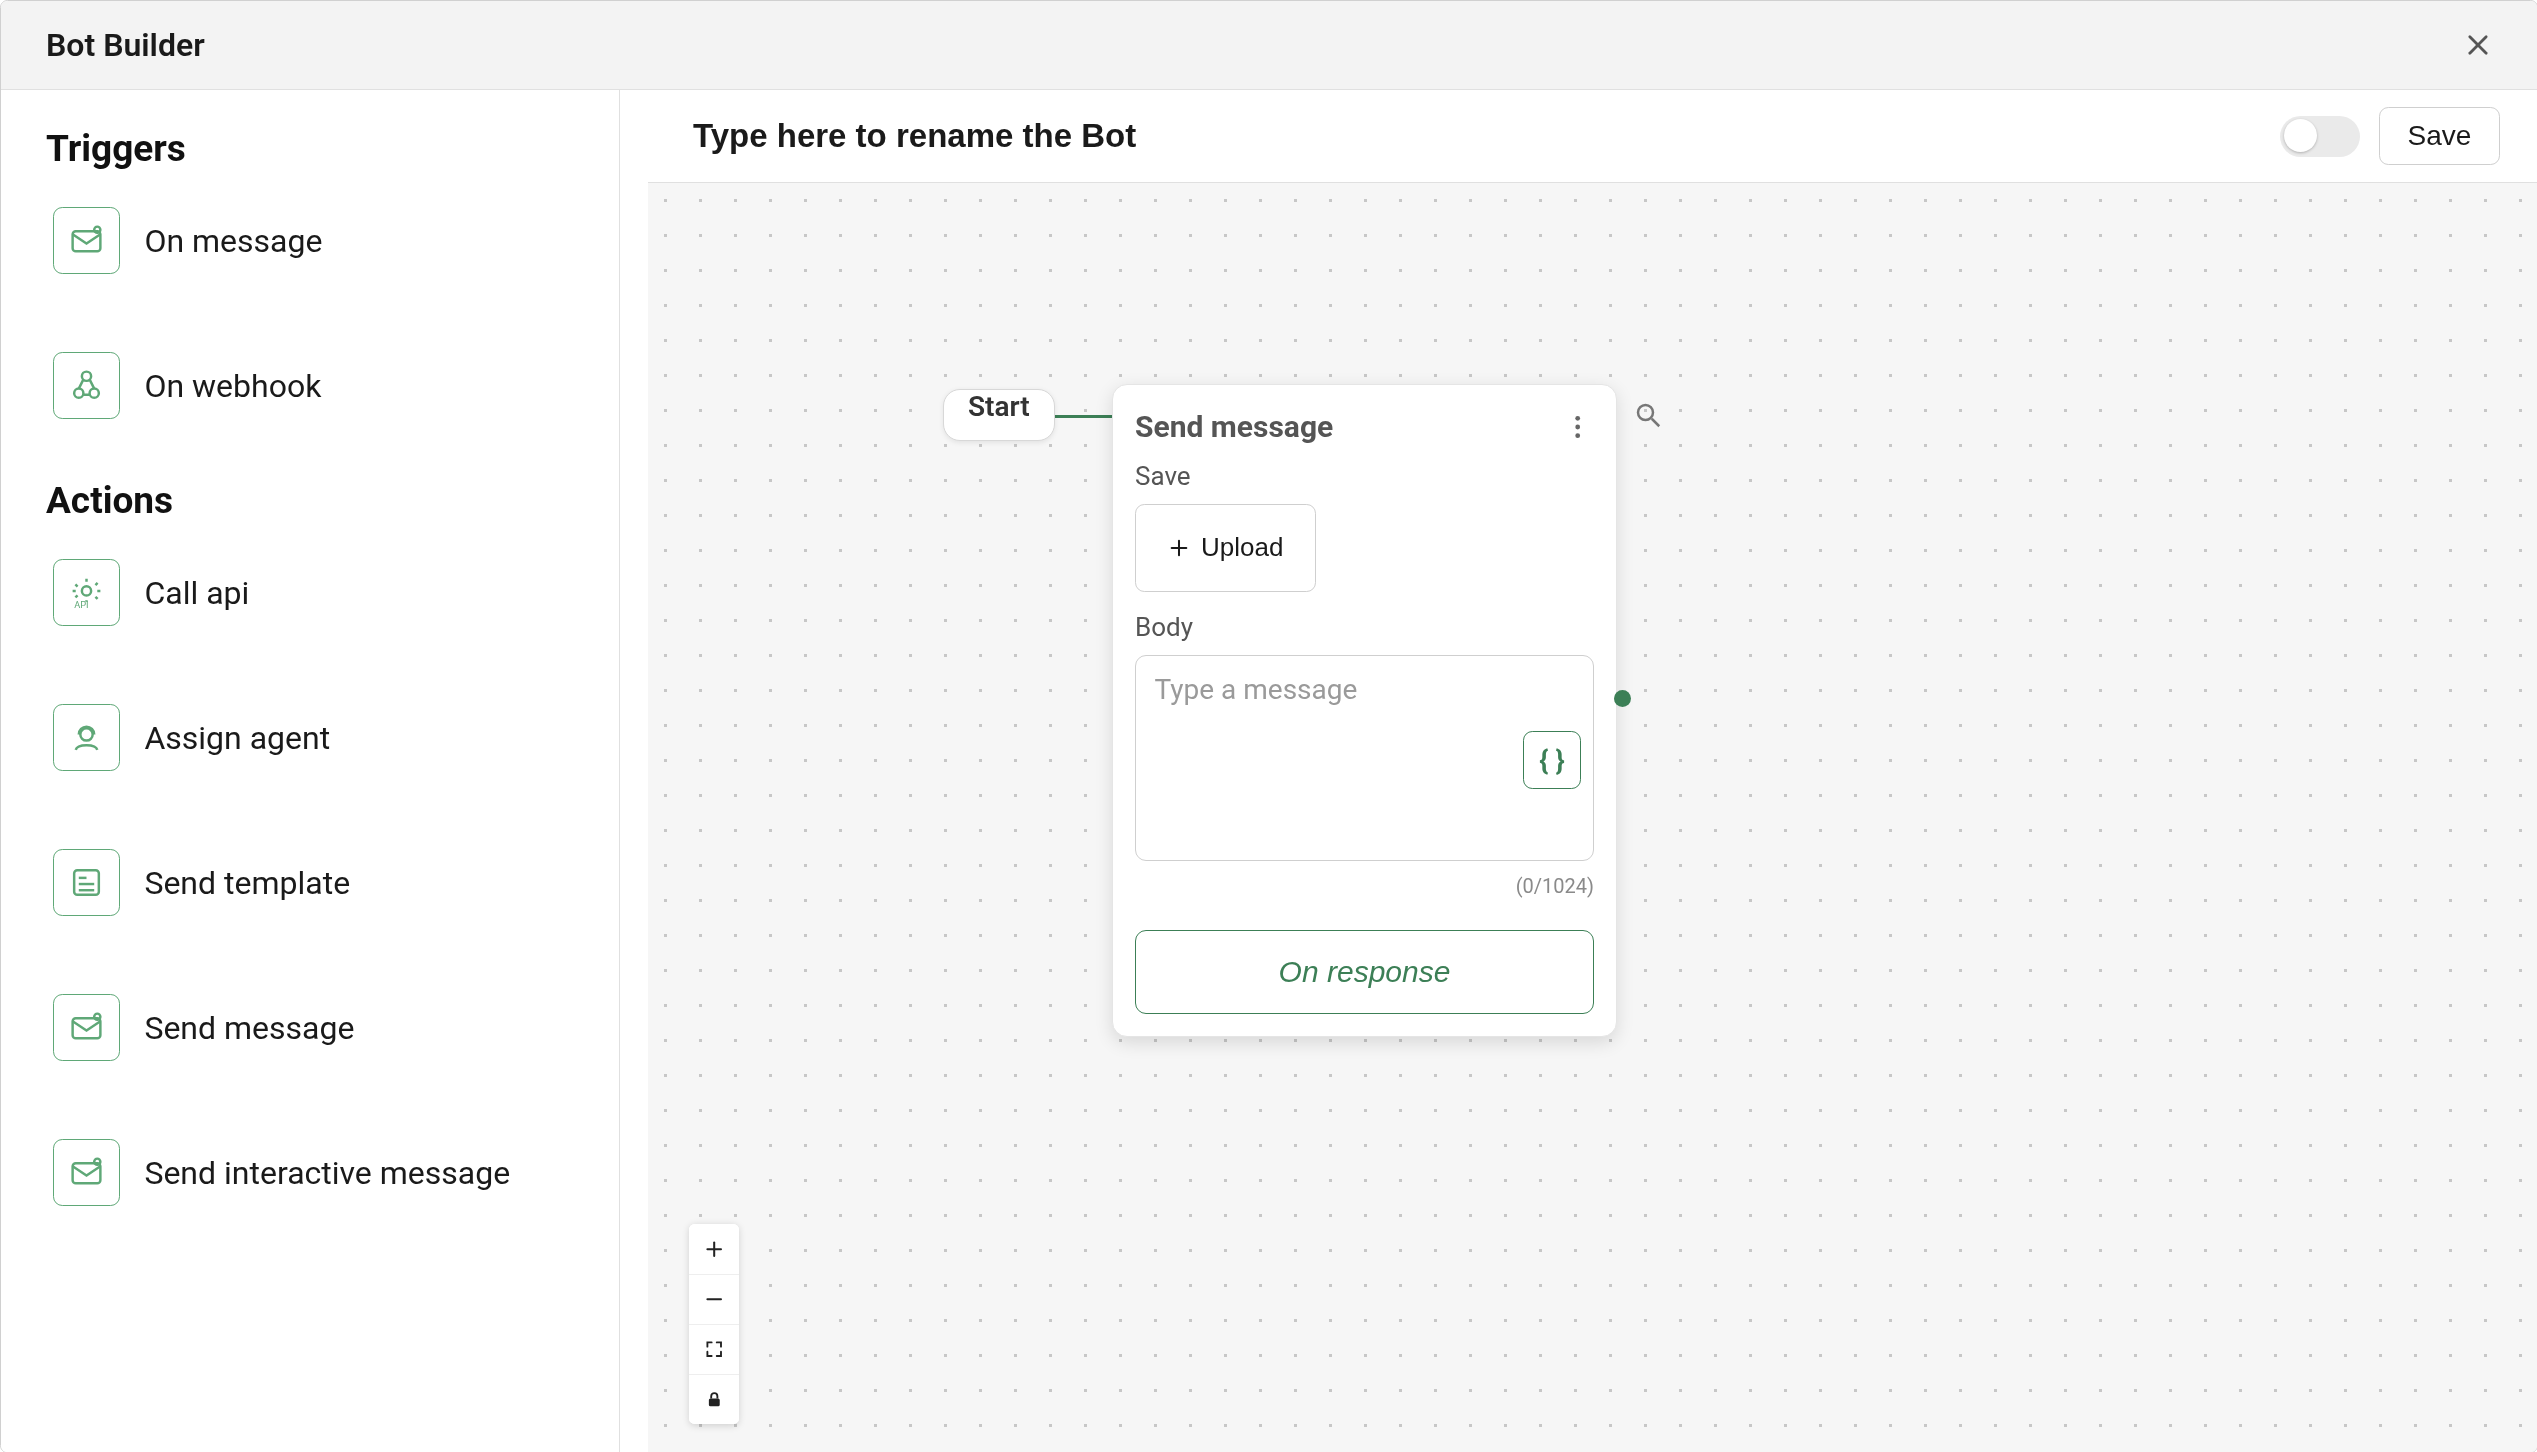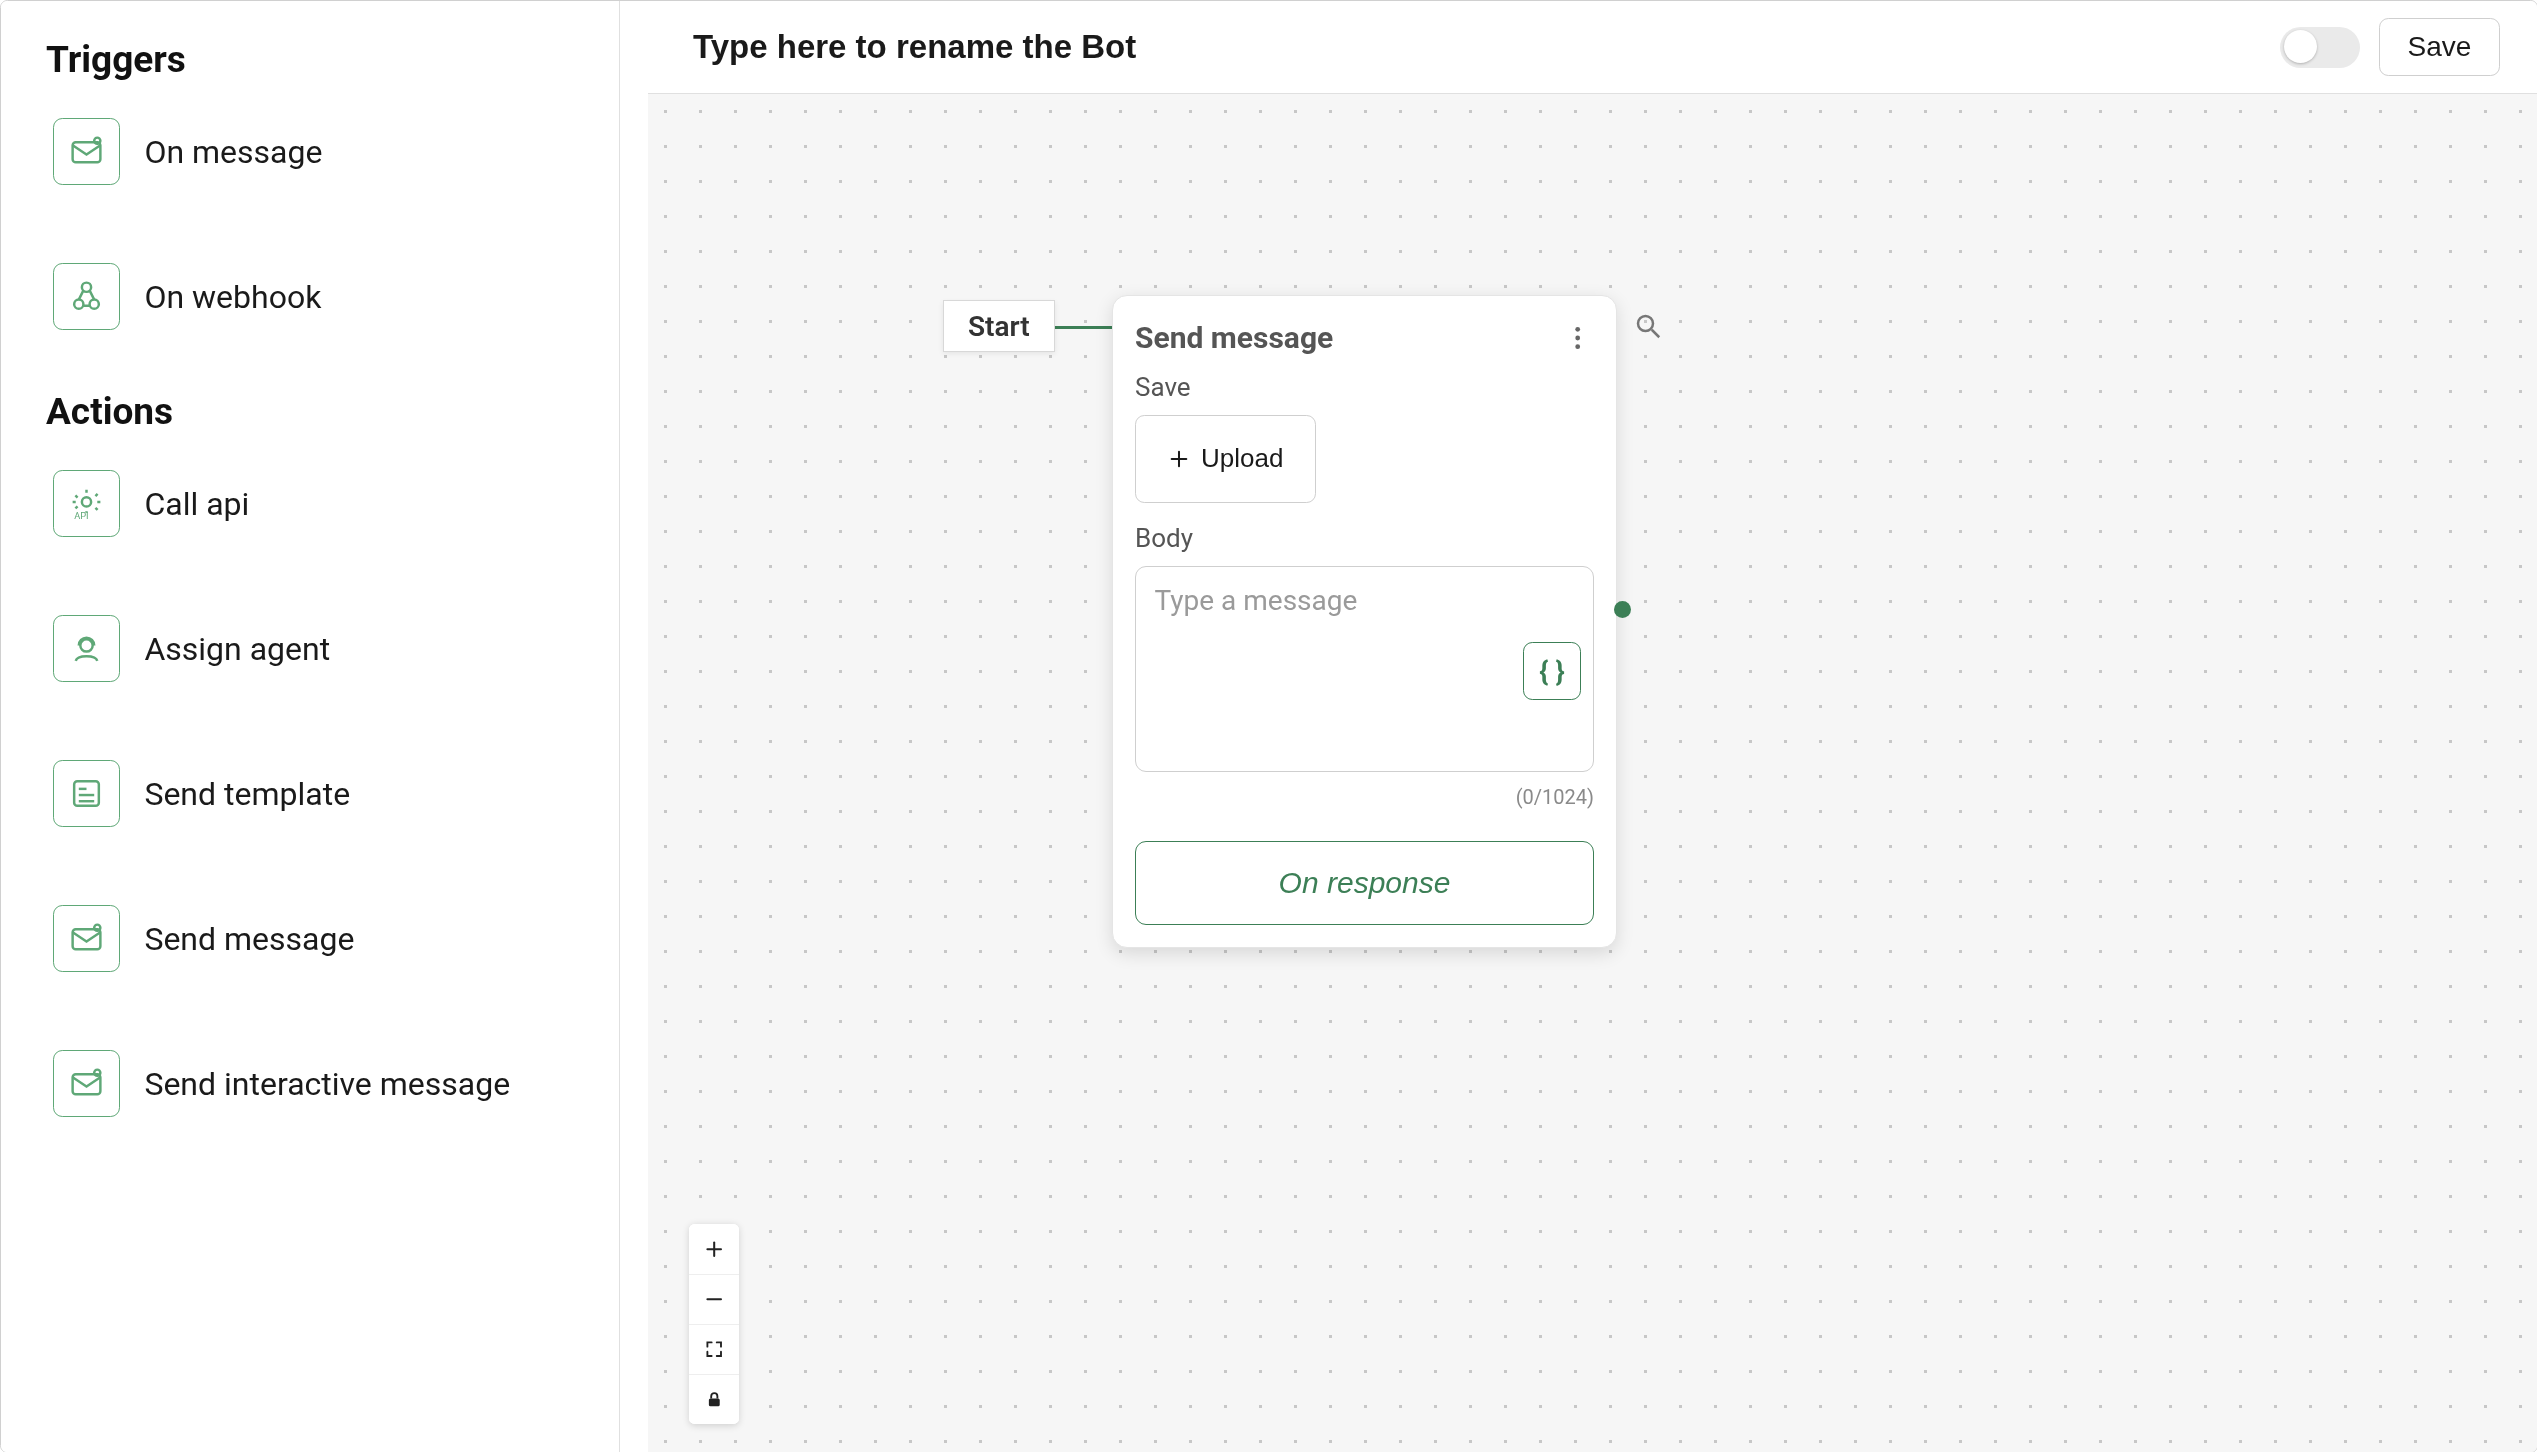--- a/index.html
+++ b/index.html
@@ -318,6 +318,15 @@
 
 <div class="window">
 
+  <div class="titlebar">
+    <div class="titlebar-title">Bot Builder</div>
+    <div class="titlebar-close">
+      <svg width="28" height="28" viewBox="0 0 24 24" fill="none" stroke="currentColor" stroke-width="2.4" stroke-linecap="round">
+          <line x1="5" y1="5" x2="19" y2="19"></line>
+          <line x1="19" y1="5" x2="5" y2="19"></line>
+        </svg>
+    </div>
+  </div>
 
   <div class="body">
 

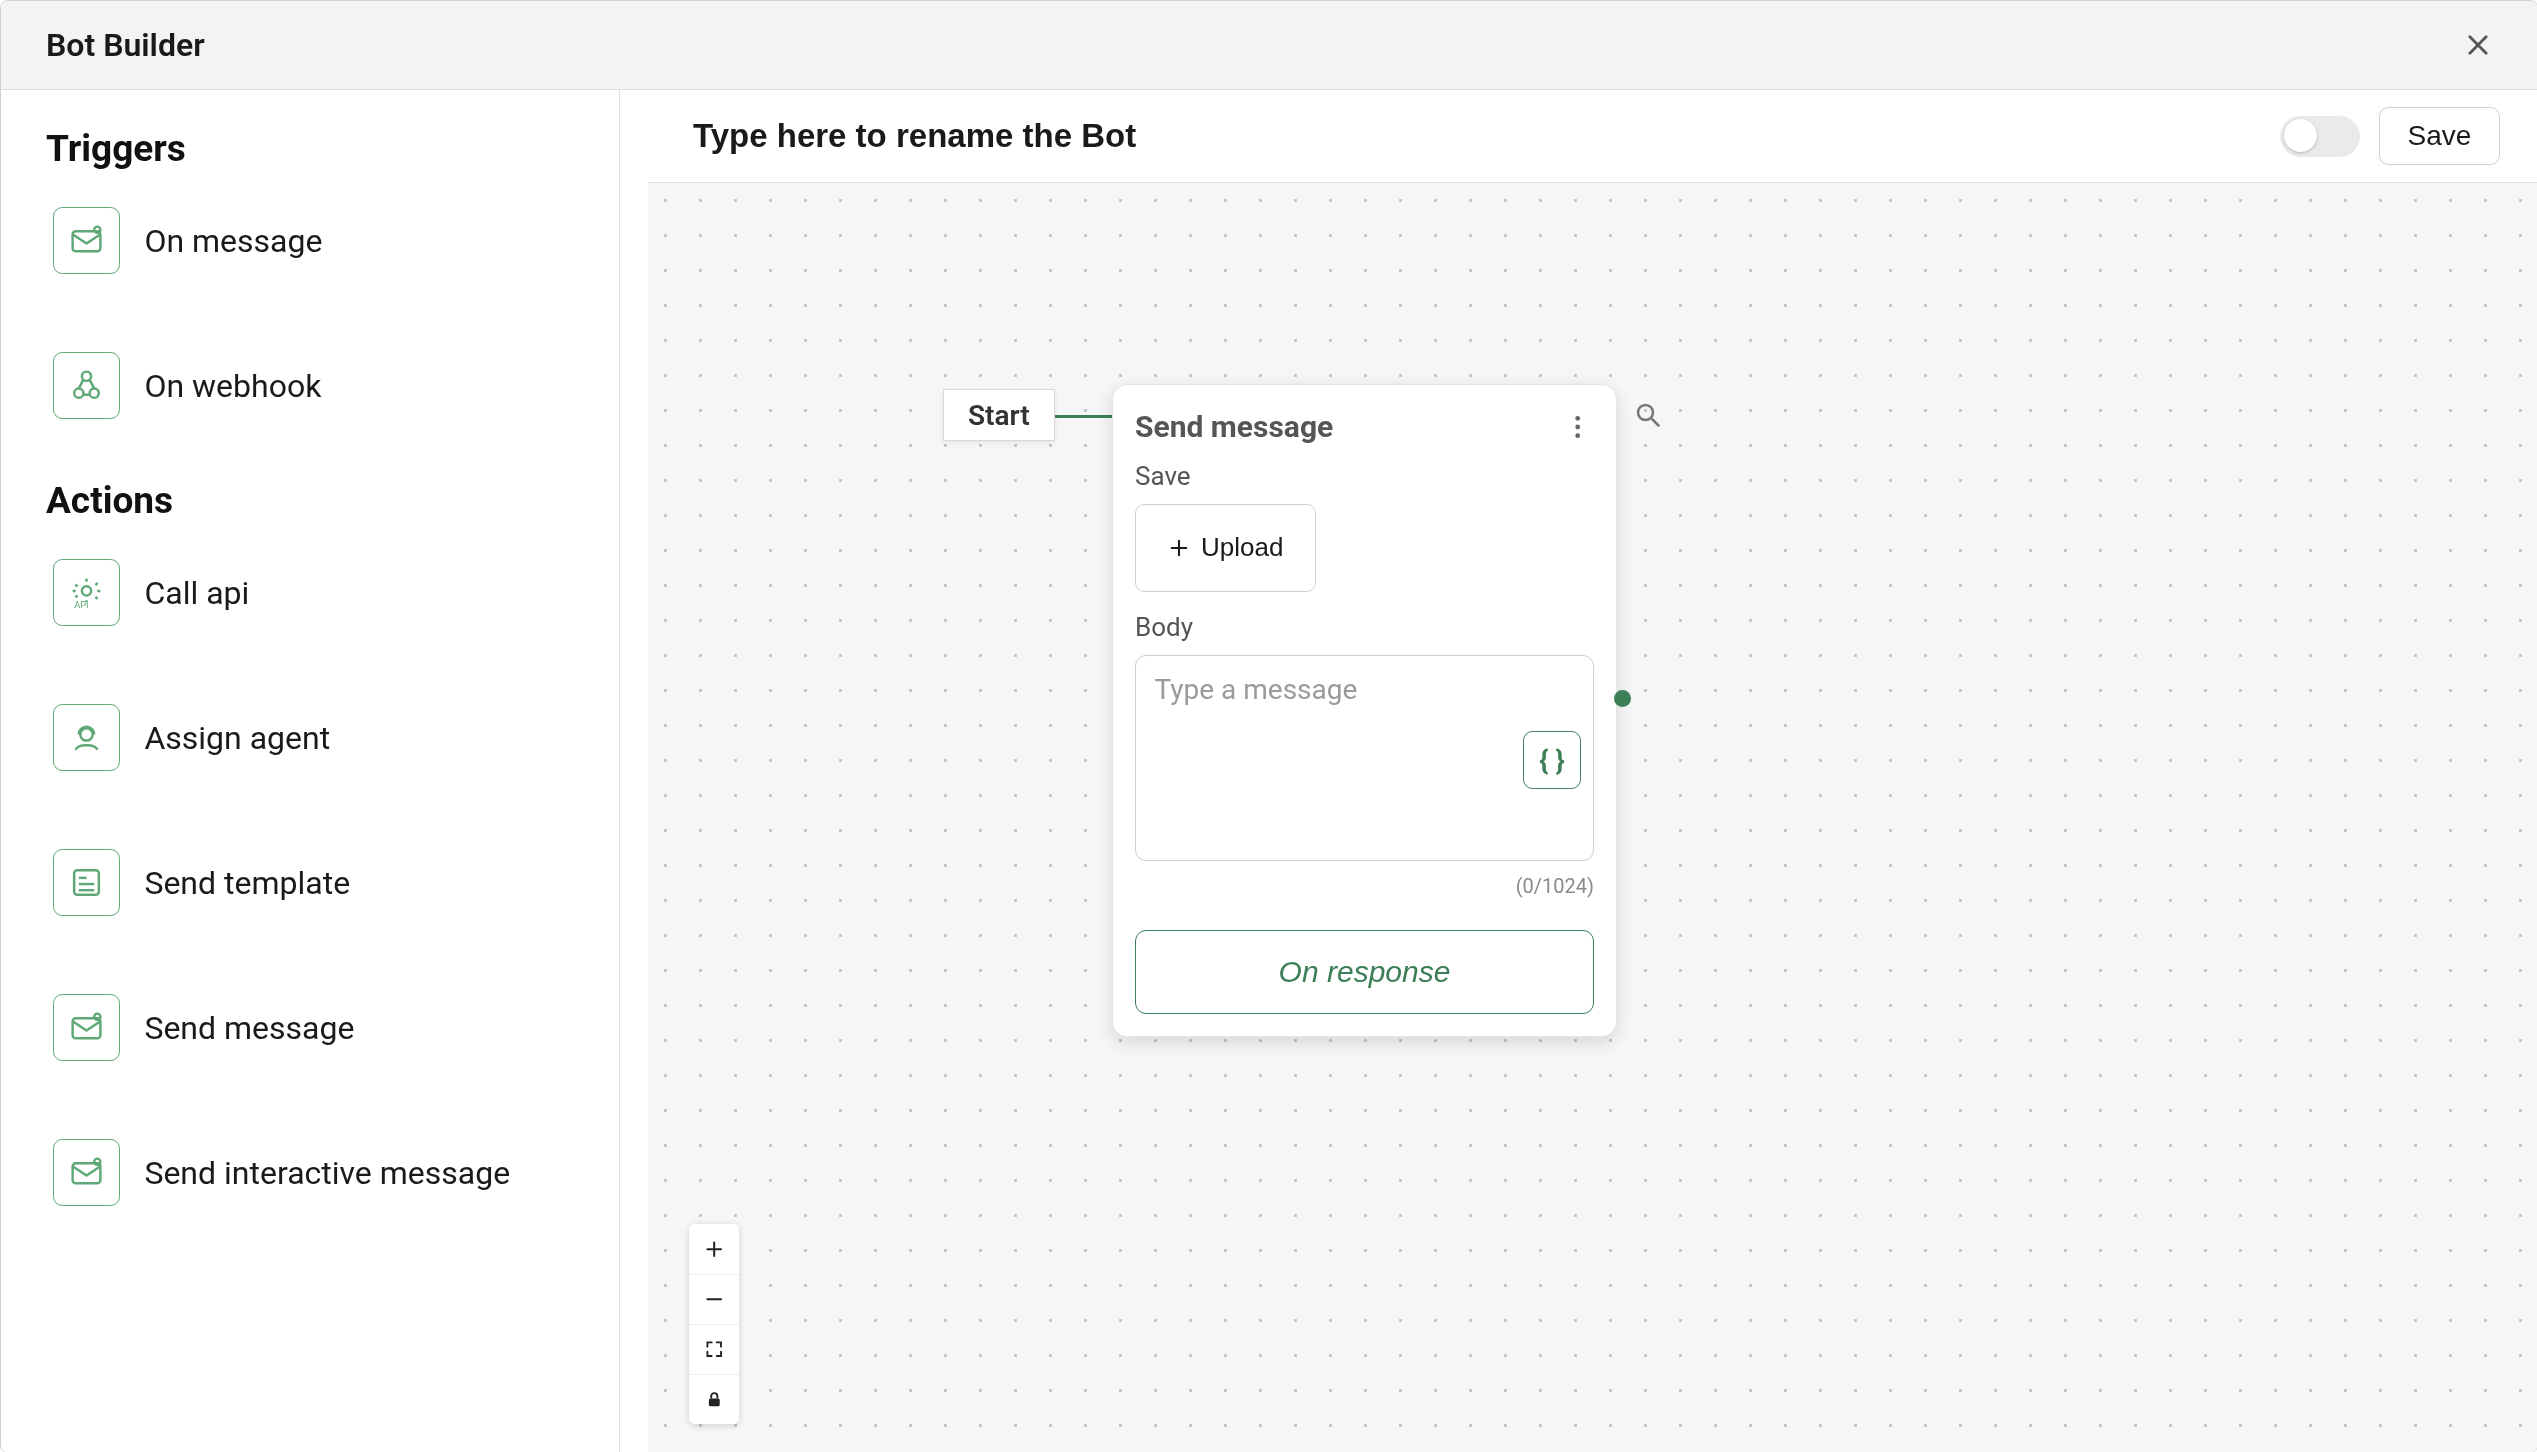--- a/index.html
+++ b/index.html
@@ -158,10 +158,10 @@
     position: absolute;
     left: 295px; top: 206px;
     height: 52px;
-    padding: 16px 24px;
-    display: flex; align-items: center;
+    padding: 0 24px;
+    display: flex; 
     border: 1.9px solid #d8d8d8;
-    border-radius: 0;
+    border-radius: 17px;
     background: #fff;
     font-size: 28px;
     font-weight: 600;

